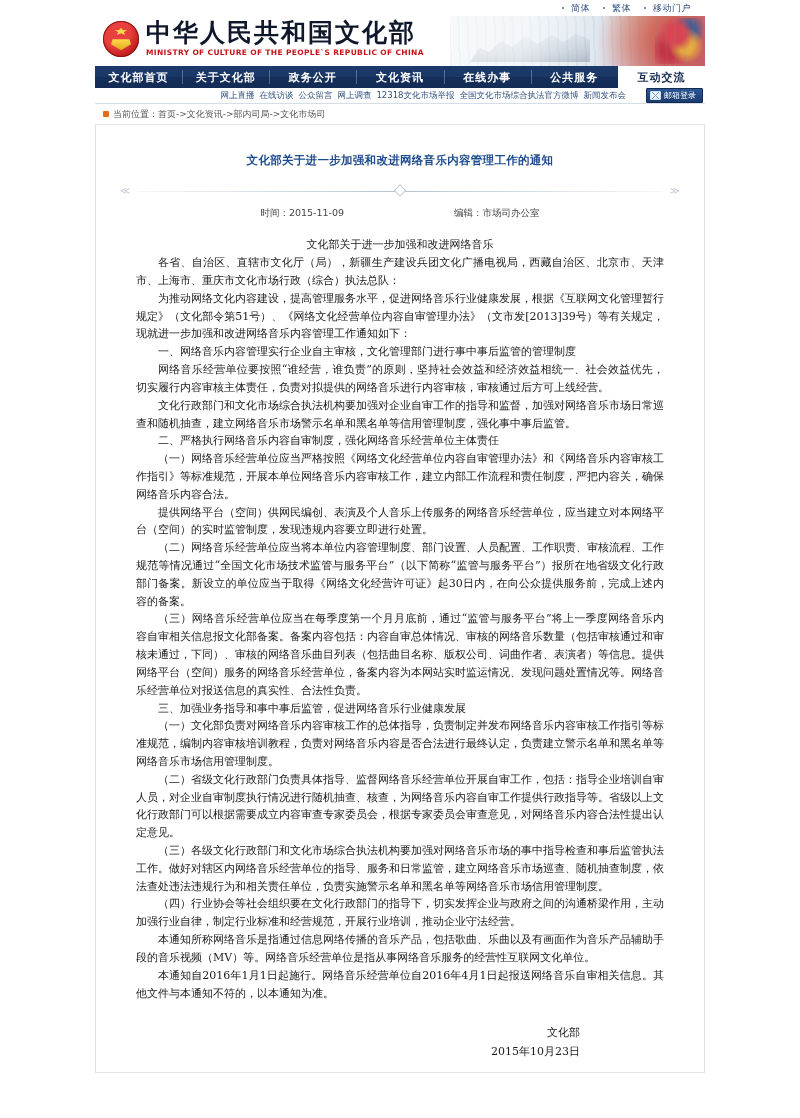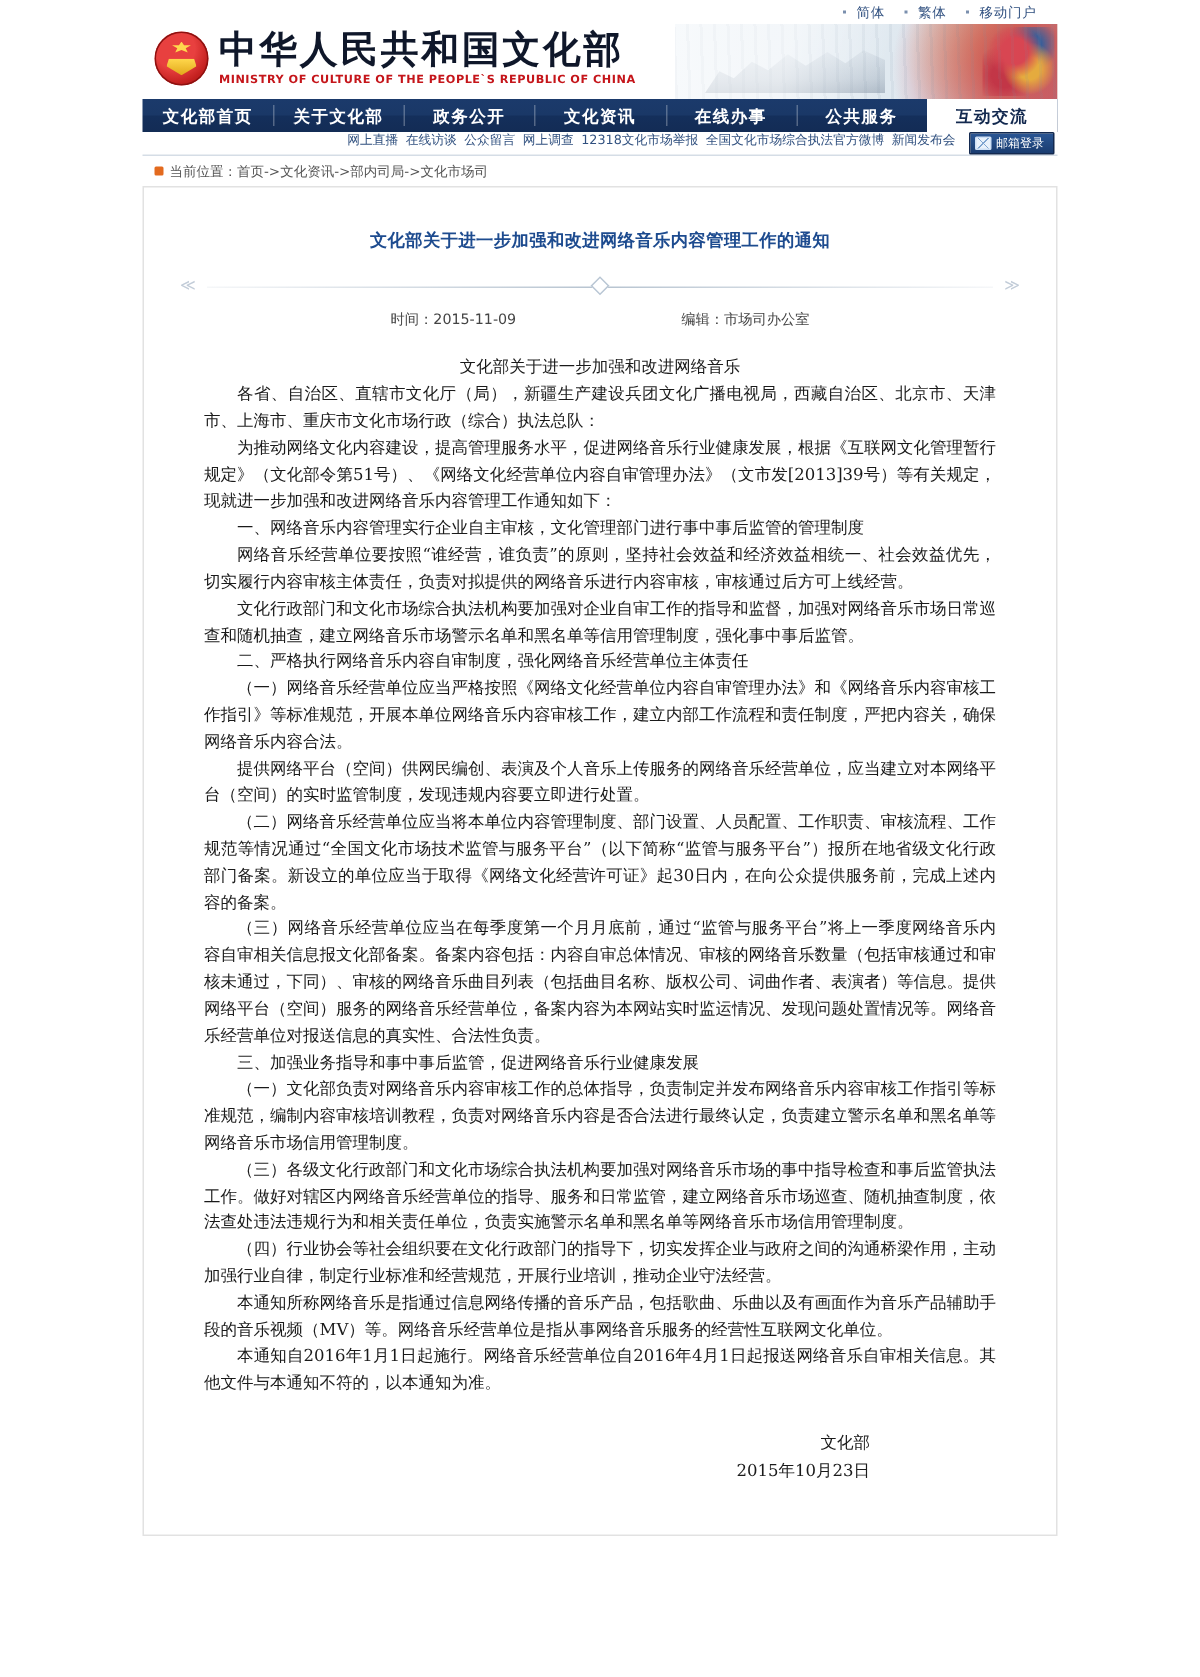--- a/index.html
+++ b/index.html
@@ -115,7 +115,7 @@
   
   .subnav{
     width:610px;margin:0 auto;height:16px;background:#ffffff;
-    display:flex;align-items:flex-start;justify-content:flex-end;
+    display:flex;align-items:center;justify-content:flex-end;
     font-size:8.5px;color:#30507f;gap:5px;padding-right:2px;box-sizing:border-box;
     border-bottom:1px solid #d5dde6;
   }

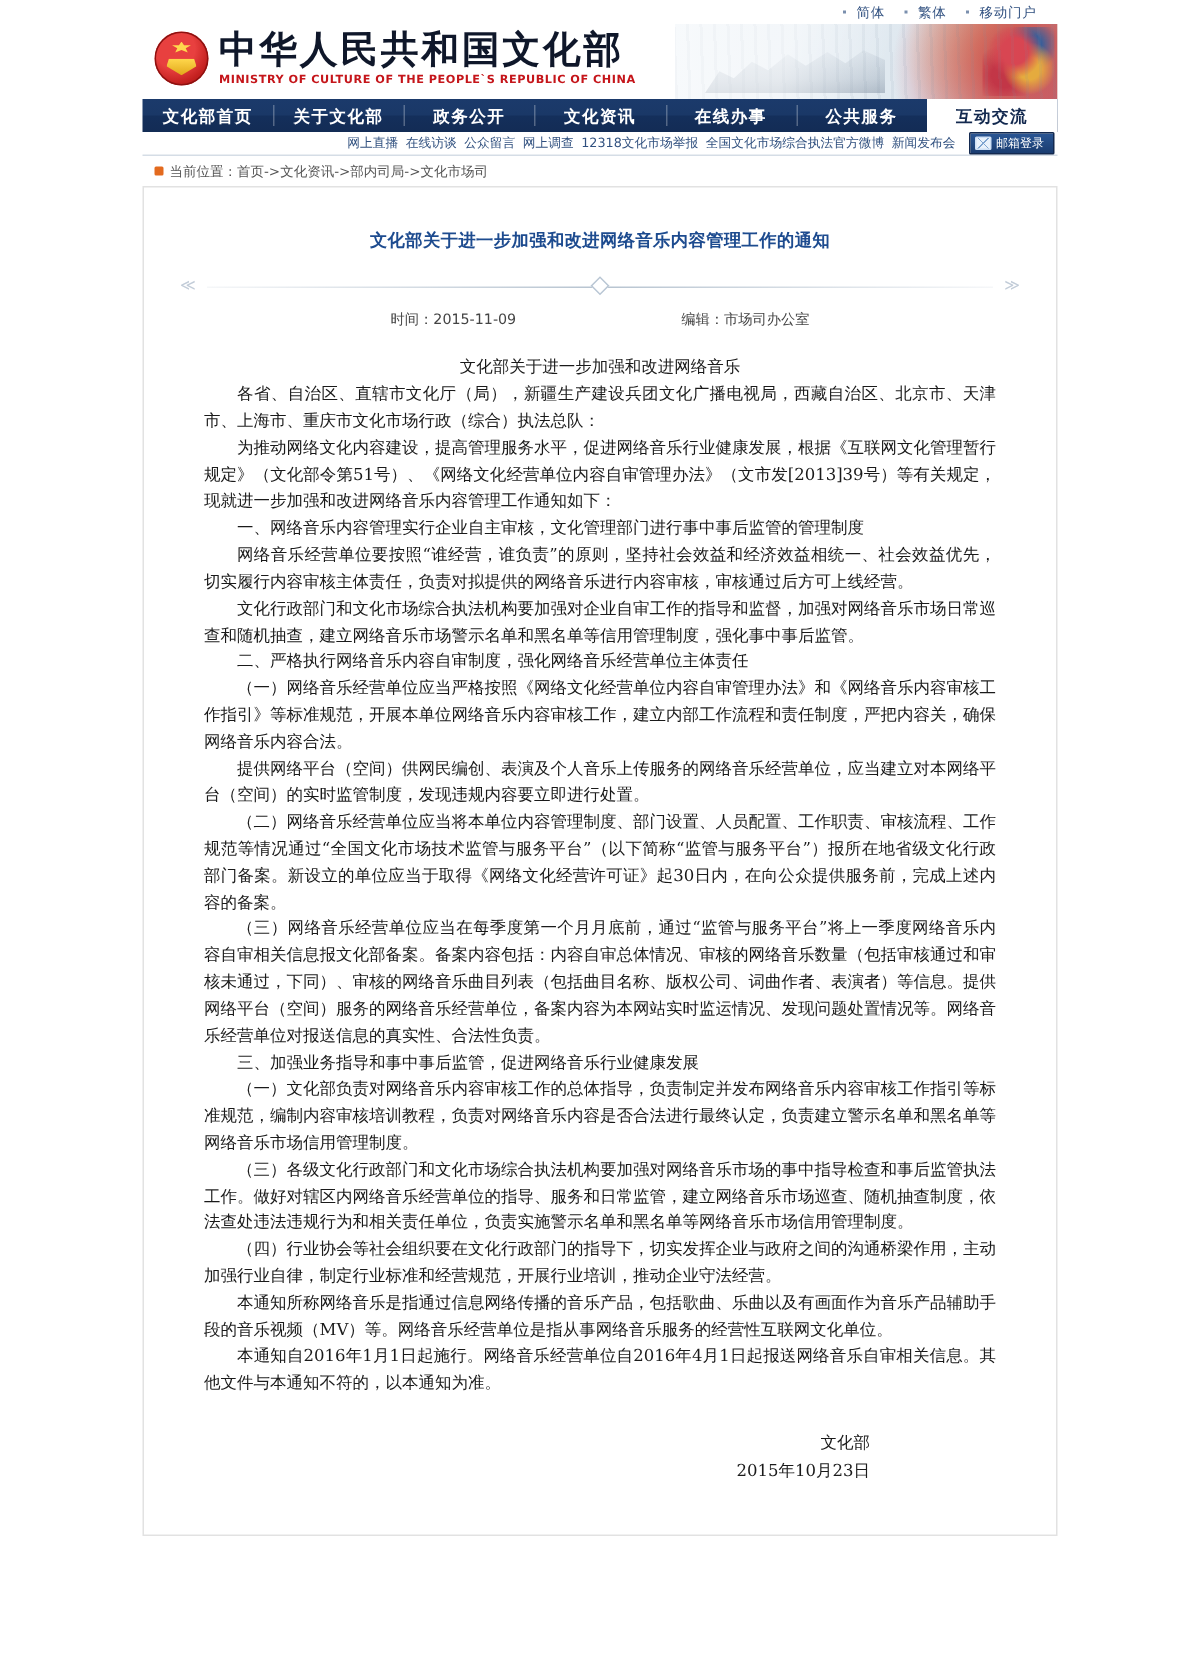--- a/index.html
+++ b/index.html
@@ -121,7 +121,7 @@
   }
   .subnav-item{white-space:nowrap;cursor:pointer;}
   .mail-btn{
-    display:flex;align-items:center;gap:3px;margin-left:4px;
+    display:flex;align-items:center;gap:3px;margin-left:15px;
     background:linear-gradient(180deg,#2a5694,#1a3c70);
     border:1px solid #13294f;color:#fff;font-size:8px;
     padding:1px 6px 1px 3px;border-radius:1px;cursor:pointer;

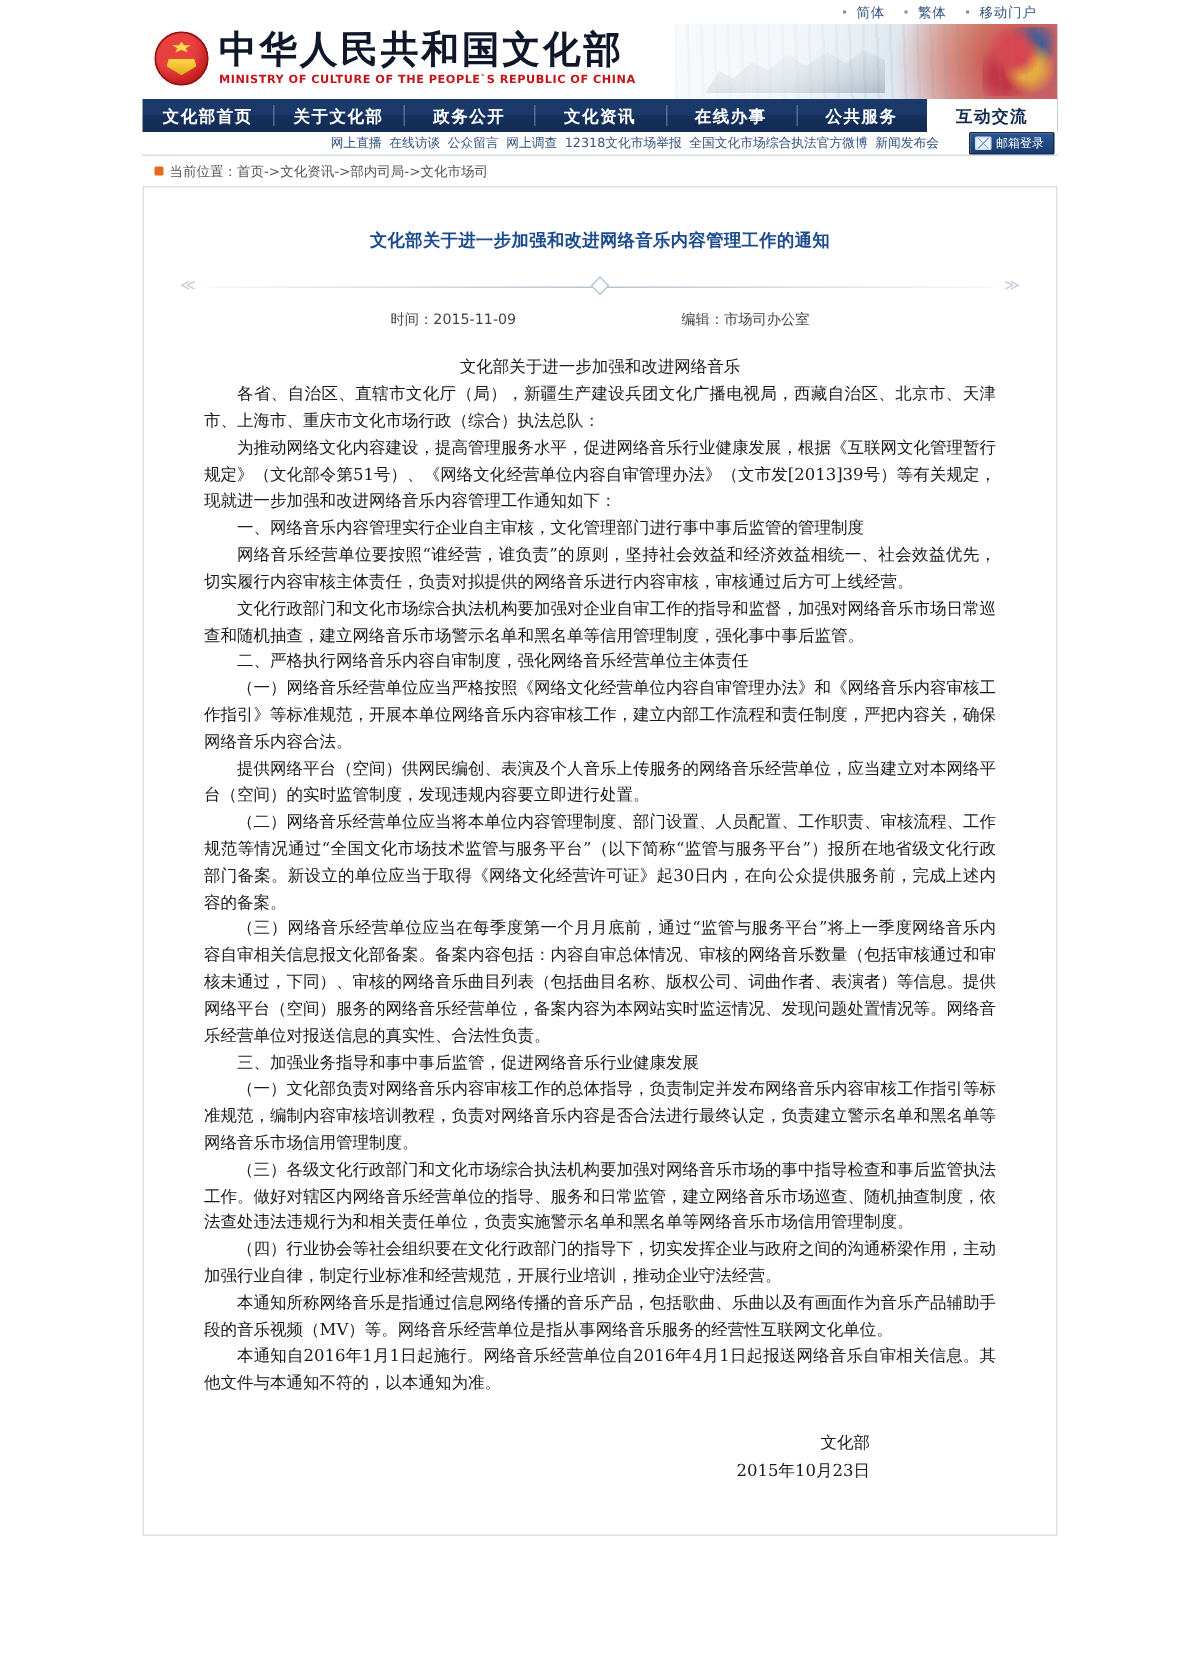--- a/index.html
+++ b/index.html
@@ -276,6 +276,7 @@
       <p>（三）网络音乐经营单位应当在每季度第一个月月底前，通过“监管与服务平台”将上一季度网络音乐内容自审相关信息报文化部备案。备案内容包括：内容自审总体情况、审核的网络音乐数量（包括审核通过和审核未通过，下同）、审核的网络音乐曲目列表（包括曲目名称、版权公司、词曲作者、表演者）等信息。提供网络平台（空间）服务的网络音乐经营单位，备案内容为本网站实时监运情况、发现问题处置情况等。网络音乐经营单位对报送信息的真实性、合法性负责。</p>
       <p>三、加强业务指导和事中事后监管，促进网络音乐行业健康发展</p>
       <p>（一）文化部负责对网络音乐内容审核工作的总体指导，负责制定并发布网络音乐内容审核工作指引等标准规范，编制内容审核培训教程，负责对网络音乐内容是否合法进行最终认定，负责建立警示名单和黑名单等网络音乐市场信用管理制度。</p>
+      <p>（二）省级文化行政部门负责具体指导、监督网络音乐经营单位开展自审工作，包括：指导企业培训自审人员，对企业自审制度执行情况进行随机抽查、核查，为网络音乐内容自审工作提供行政指导等。省级以上文化行政部门可以根据需要成立内容审查专家委员会，根据专家委员会审查意见，对网络音乐内容合法性提出认定意见。</p>
       <p>（三）各级文化行政部门和文化市场综合执法机构要加强对网络音乐市场的事中指导检查和事后监管执法工作。做好对辖区内网络音乐经营单位的指导、服务和日常监管，建立网络音乐市场巡查、随机抽查制度，依法查处违法违规行为和相关责任单位，负责实施警示名单和黑名单等网络音乐市场信用管理制度。</p>
       <p>（四）行业协会等社会组织要在文化行政部门的指导下，切实发挥企业与政府之间的沟通桥梁作用，主动加强行业自律，制定行业标准和经营规范，开展行业培训，推动企业守法经营。</p>
       <p>本通知所称网络音乐是指通过信息网络传播的音乐产品，包括歌曲、乐曲以及有画面作为音乐产品辅助手段的音乐视频（MV）等。网络音乐经营单位是指从事网络音乐服务的经营性互联网文化单位。</p>

